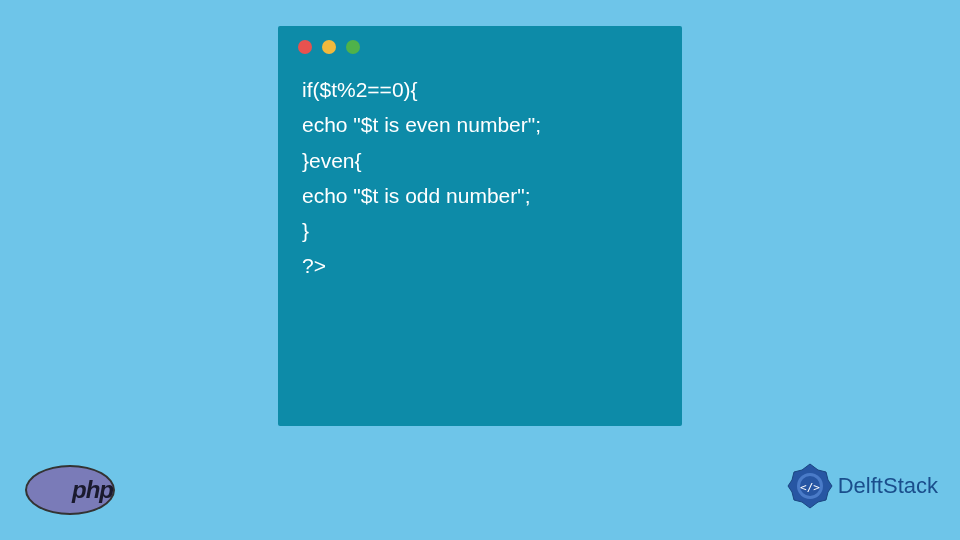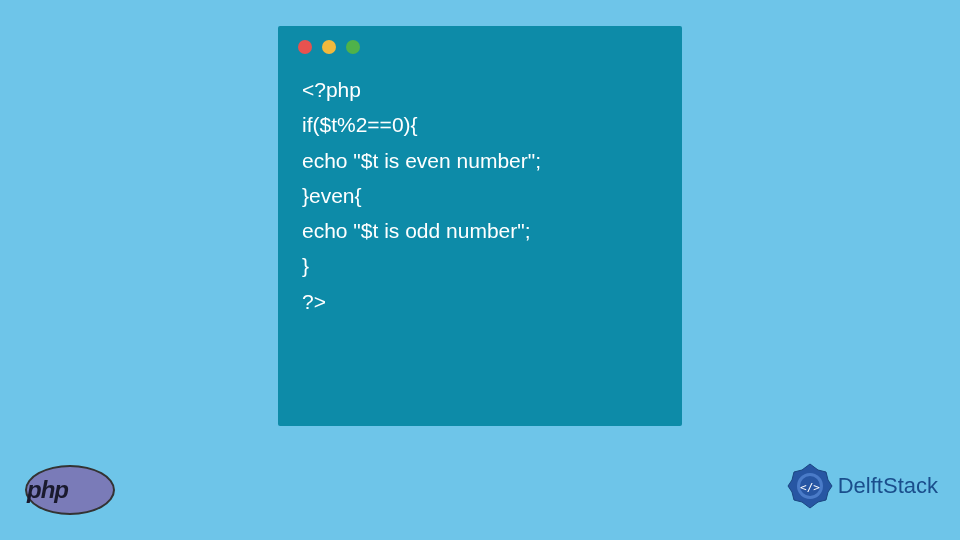--- a/index.html
+++ b/index.html
@@ -96,7 +96,6 @@
     <div class="dot dot-green"></div>
   </div>
   <div class="code-content">
-    <div>&lt;?php</div>
     <div>if($t%2==0){</div>
     <div>echo "$t is even number";</div>
     <div>}even{</div>

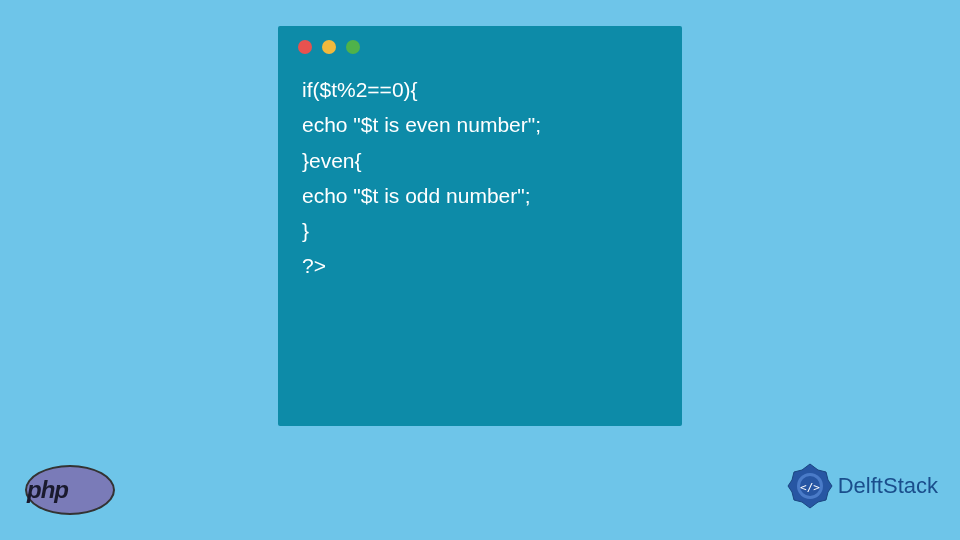--- a/index.html
+++ b/index.html
@@ -53,7 +53,7 @@
       border-radius: 50%;
       display: flex;
       align-items: center;
-      justify-content: flex-start;
+      justify-content: flex-end;
       border: 2px solid #333;
     }
     .php-logo-text {

